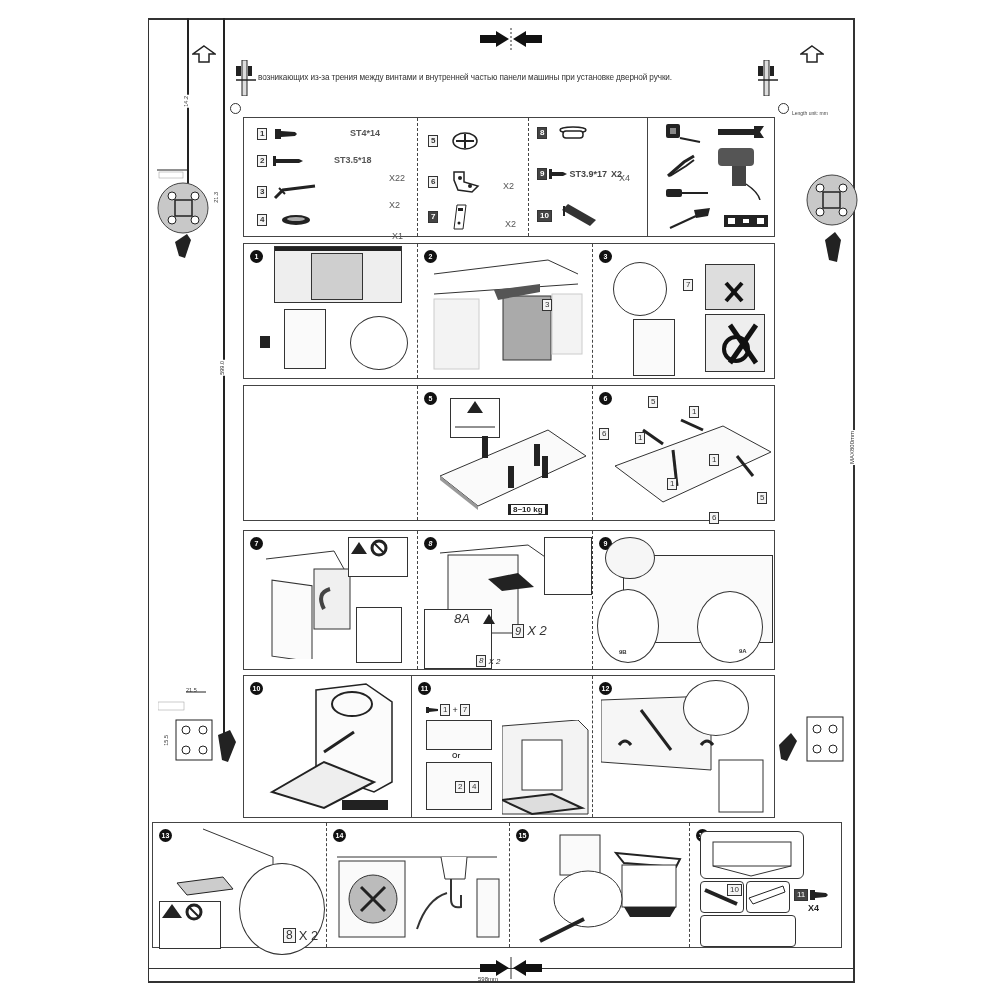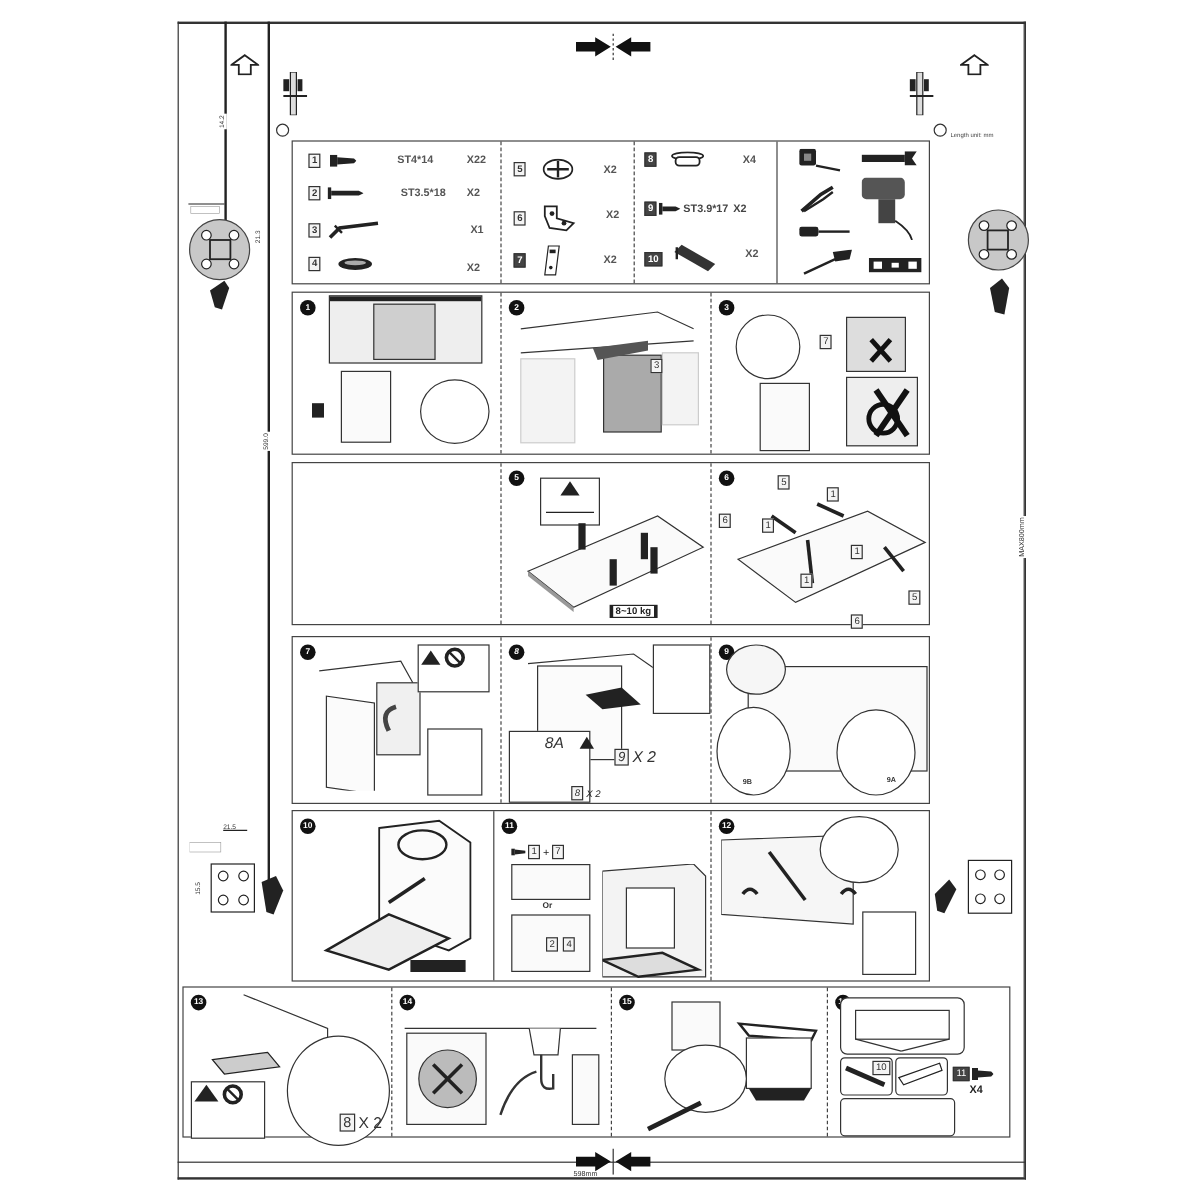--- a/index.html
+++ b/index.html
@@ -82,6 +82,7 @@
 </svg>
 
 <div class="note">
+  <div>возникающих из-за трения между винтами и внутренней частью панели машины при установке дверной ручки.</div>
 </div>
 <div class="unit">Length unit: mm</div>
 

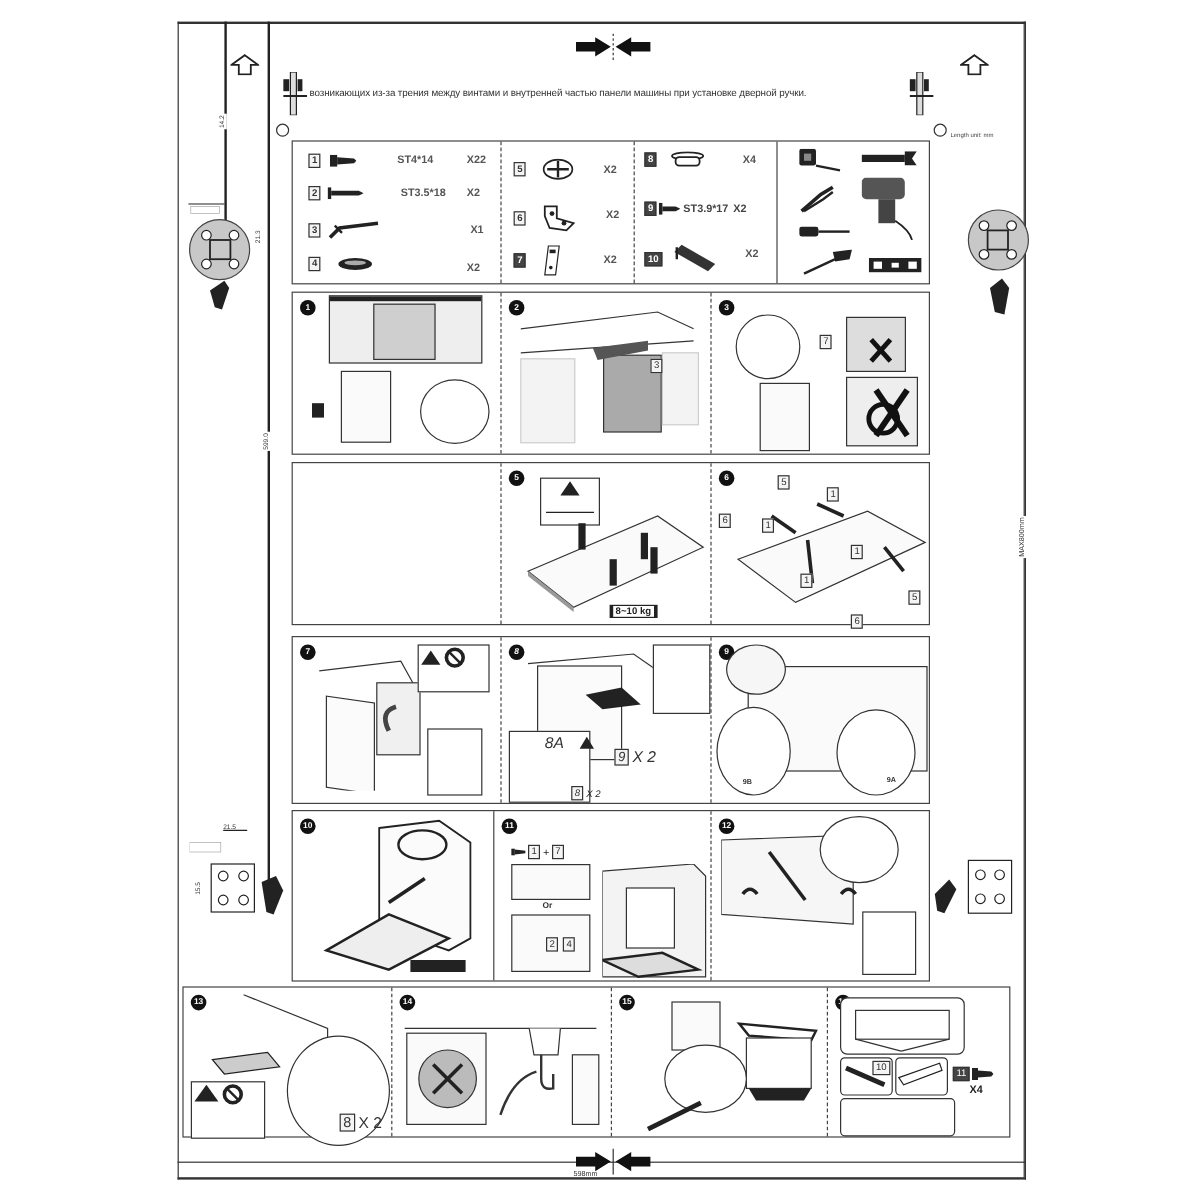--- a/index.html
+++ b/index.html
@@ -139,7 +139,7 @@
           <polygon points="6,2 20,3 22,5 20,7 6,8" fill="#222"></polygon>
         </svg>
       </div>
-    <div class="spec" style="left:87px;top:10px">ST4*14</div>
+    <div class="spec" style="left:106px;top:10px">ST4*14</div>
     <div class="qty" style="left:145px;top:10px">X22</div>
 
     <div class="part-row" style="left:13px;top:37px">

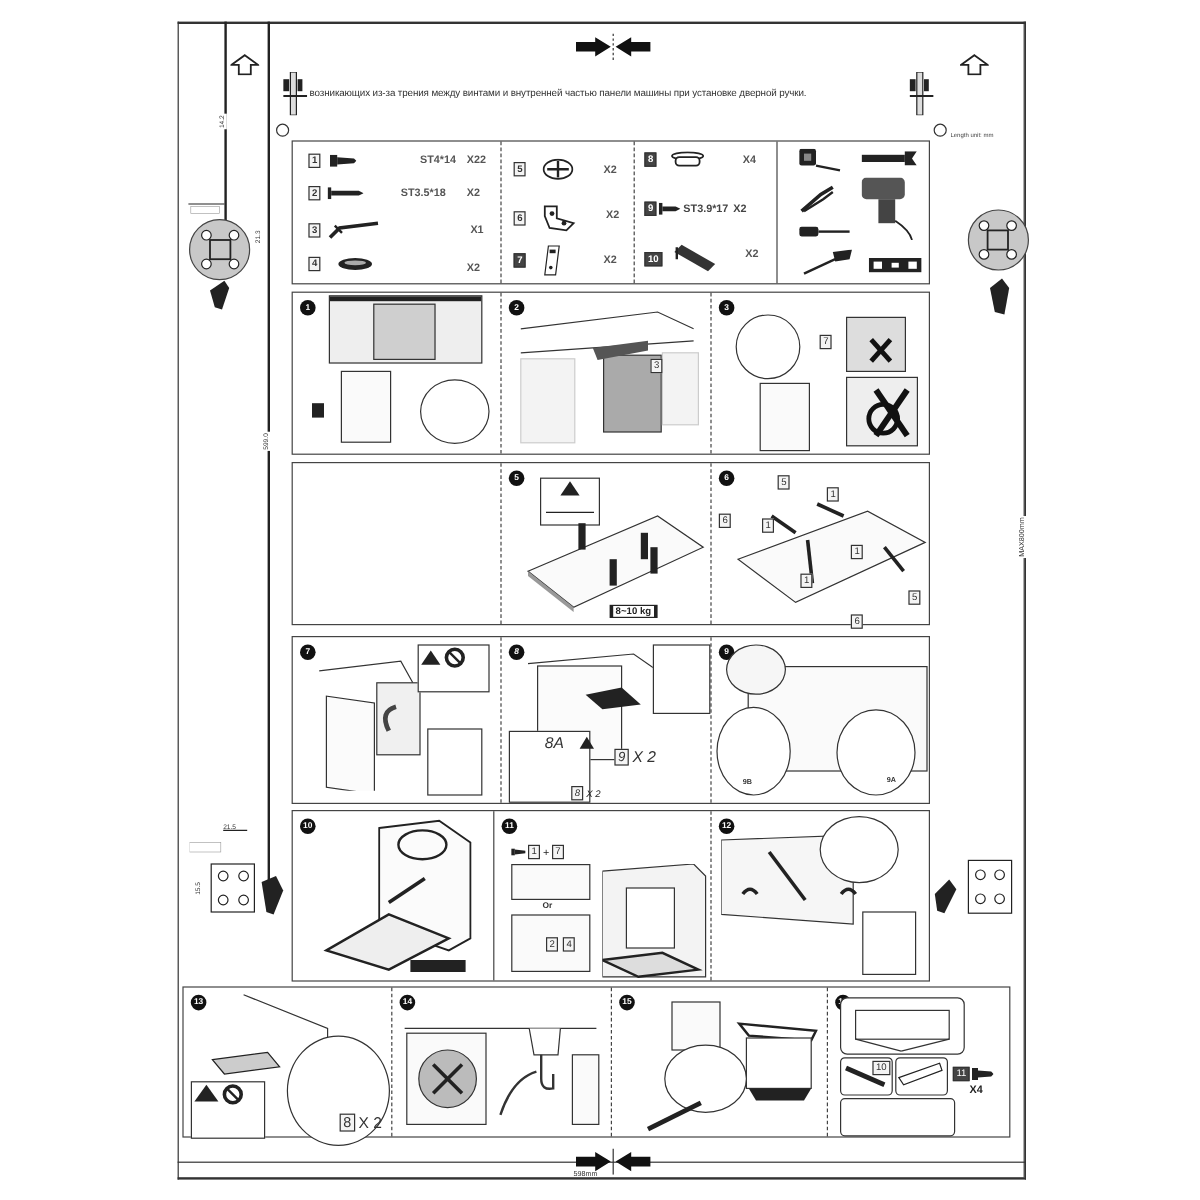--- a/index.html
+++ b/index.html
@@ -18,7 +18,7 @@
   .boxnum{display:inline-block;border:1px solid #333;font-size:8px;padding:0 2px;line-height:10px;background:#f4f4f4;color:#333;}
   .boxnum.dark{background:#444;color:#fff;}
   .part-row{position:absolute;display:flex;align-items:center;font-size:9px;color:#444;font-weight:bold;}
-  .qty{position:absolute;font-size:9px;color:#555;font-weight:bold;}
+  .qty{position:absolute;font-size:9px;color:#555;font-weight:normal;margin-top:45px;}
   .spec{position:absolute;font-size:9px;color:#555;font-weight:bold;}
   .gray{background:#d8d8d8;}
   .dim{position:absolute;font-size:5.5px;color:#333;white-space:nowrap;}

